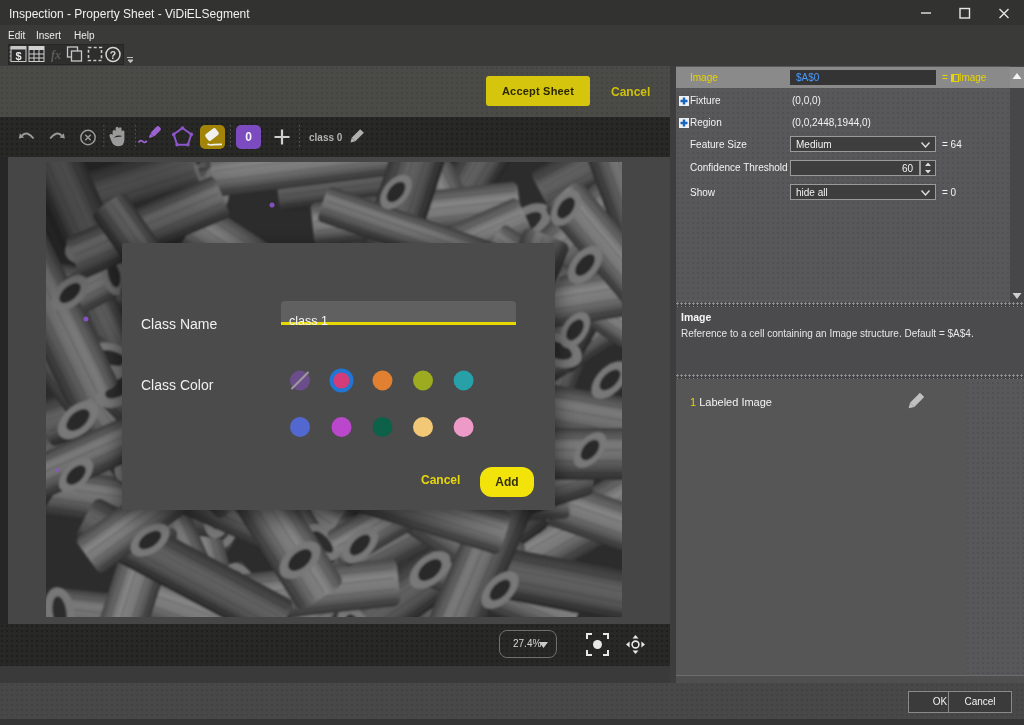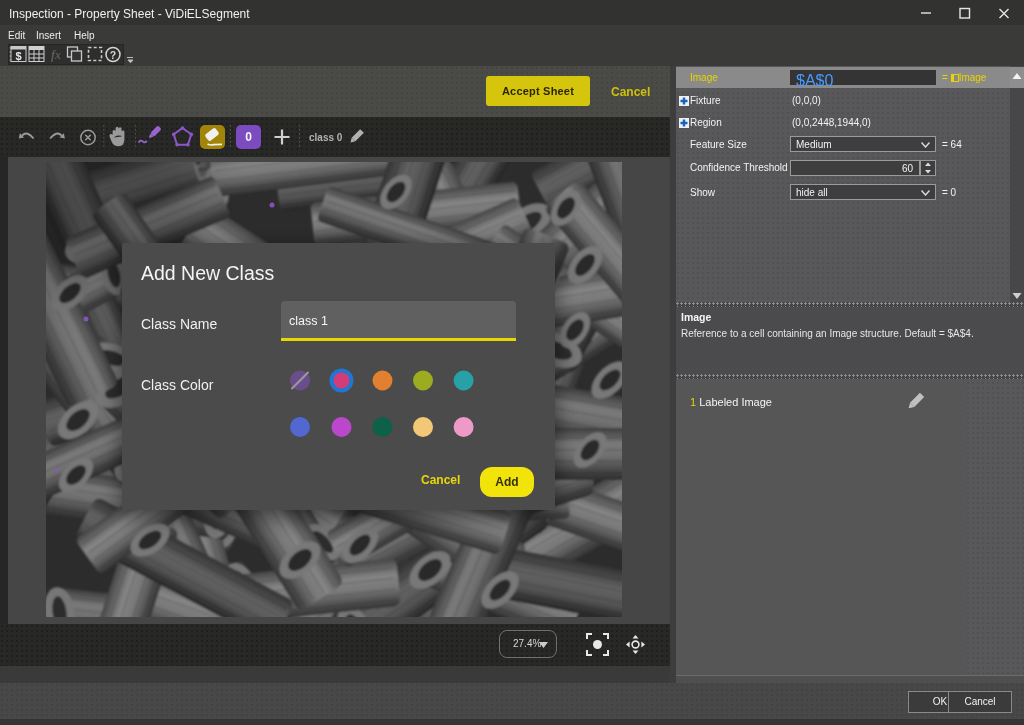--- a/index.html
+++ b/index.html
@@ -1145,7 +1145,7 @@
     <div id="rowhl" class="abs"></div>
     <div class="plabel abs" style="left:14px;top:6px;color:#e8d400">Image</div>
     <div class="abs" style="left:114px;top:4px;width:146px;height:15px;background:#343434"></div>
-    <div class="abs" style="left:120px;top:6px;font-size:16px;color:#4a9aff">$A$0</div>
+    <div class="abs" style="left:120px;top:6px;font-size:10px;color:#4a9aff">$A$0</div>
     <div class="abs" style="left:266px;top:6px;font-size:10px;color:#e8d400">= <span style="display:inline-block;width:8px;height:8px;border:1.5px solid #e8d400;border-left-width:3px;vertical-align:-1px"></span>Image</div>
     <div id="vscroll" class="abs"></div>
     <div class="abs" style="left:334px;top:1px;width:14px;height:21px;background:#8e8e8e"></div>

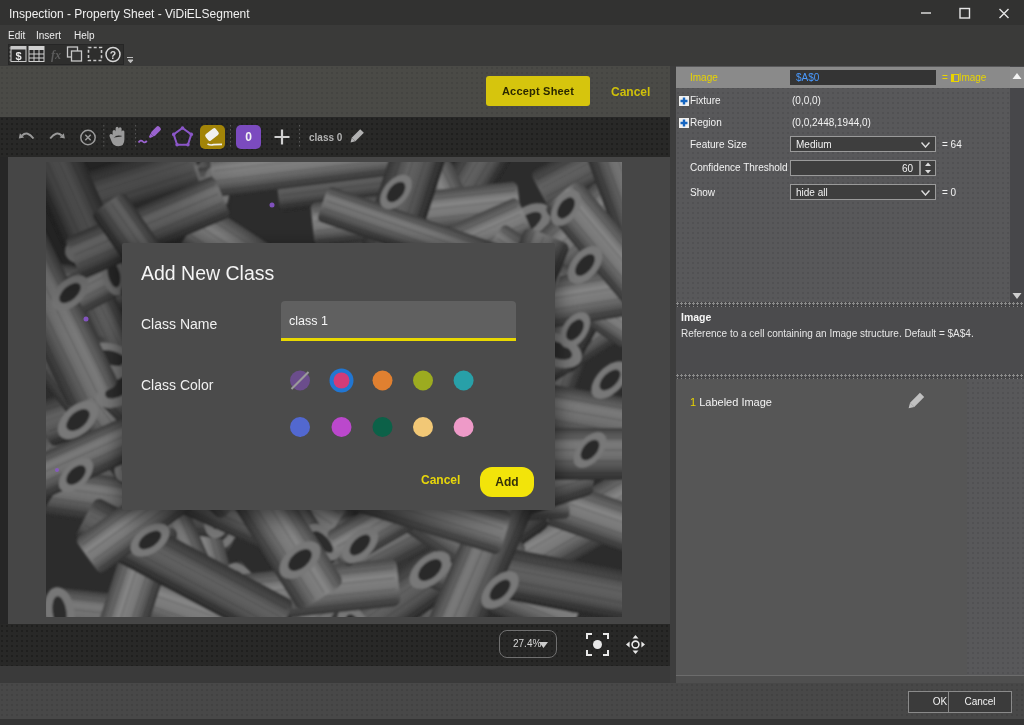--- a/index.html
+++ b/index.html
@@ -1220,7 +1220,6 @@
   <div id="bottomedge" class="abs"></div>
 
   <div id="dialog" class="abs">
-    <div id="dlgtitle" class="abs">Add New Class</div>
     <div class="dlglabel abs" style="left:19px;top:73px">Class Name</div>
     <div id="clsinput" class="abs">
         <span>class 1</span>

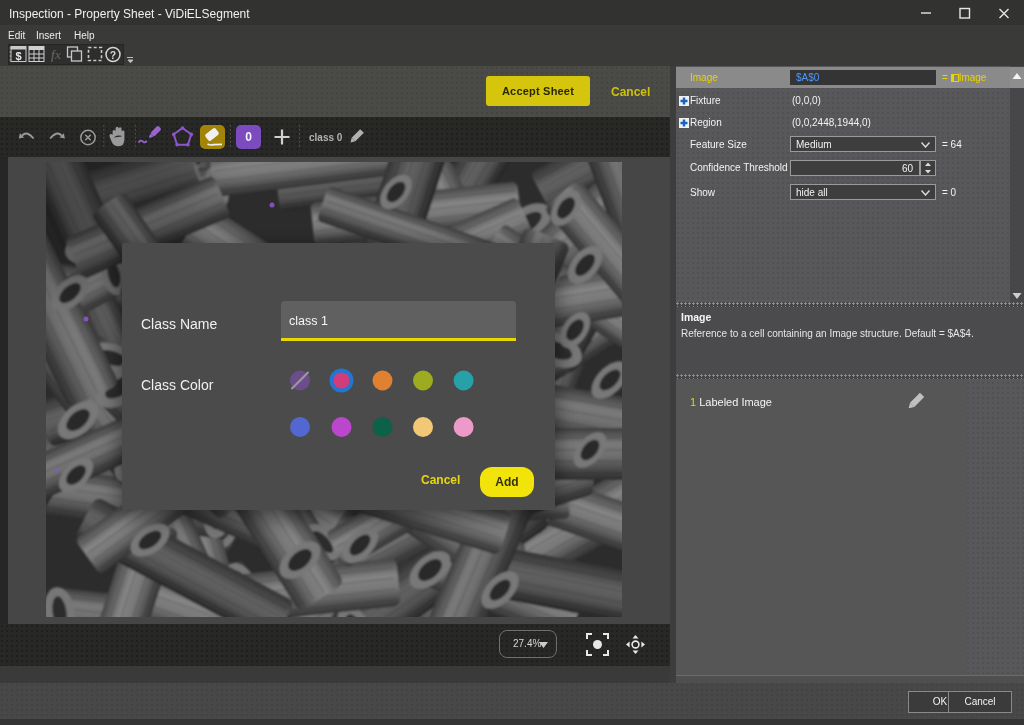--- a/index.html
+++ b/index.html
@@ -58,7 +58,7 @@
   box-shadow:0 6px 22px rgba(0,0,0,0.55); border-radius:2px; }
 #dlgtitle { left:19px; top:19px; font-size:19.5px; color:#f4f4f4; }
 .dlglabel { font-size:14px; color:#f0f0f0; }
-#clsinput { left:159px; top:58px; width:235px; height:40px; background:#606060;
+#clsinput { left:159px; top:58px; width:235px; height:24px; background:#606060;
   border-radius:4px 4px 0 0; border-bottom:3px solid #e8d800; }
 #clsinput span { position:absolute; left:8px; top:13px; font-size:12.5px; color:#f6f6f6; }
 #dlgcancel { left:299px; top:230px; font-size:12px; font-weight:bold; color:#e8d70a; }

